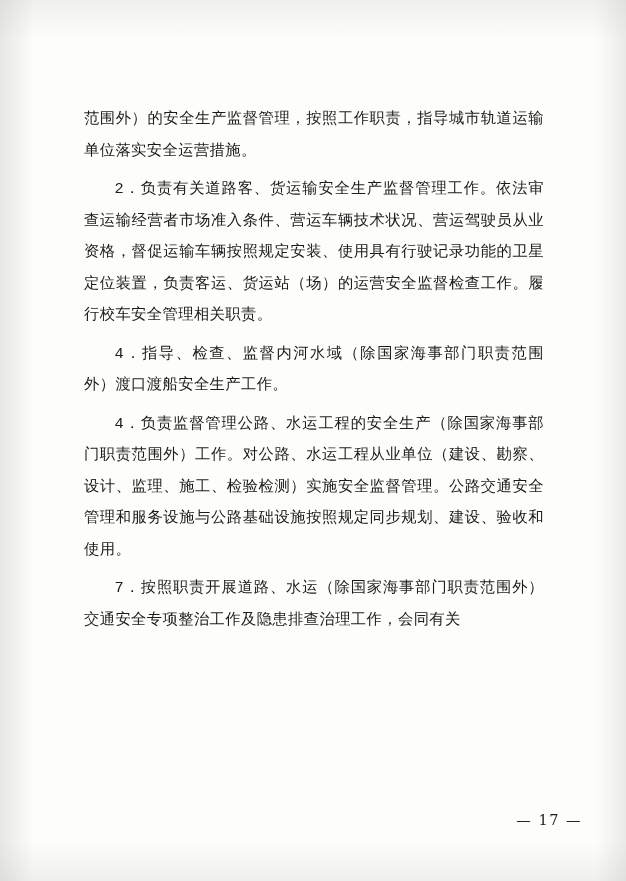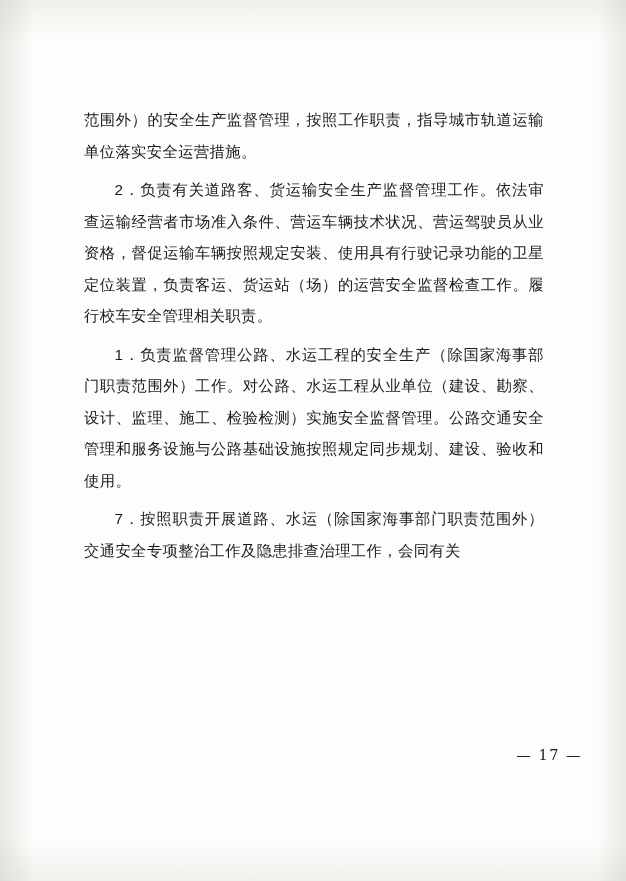--- a/index.html
+++ b/index.html
@@ -45,7 +45,7 @@
     text-align: justify;
     text-justify: inter-ideograph;
     letter-spacing: 0.4px;
-    font-family: Liberation Sans, sans-serif;
+    font-family: Liberation Mono, monospace;
   }
   .para.indent {
     text-indent: 2em;

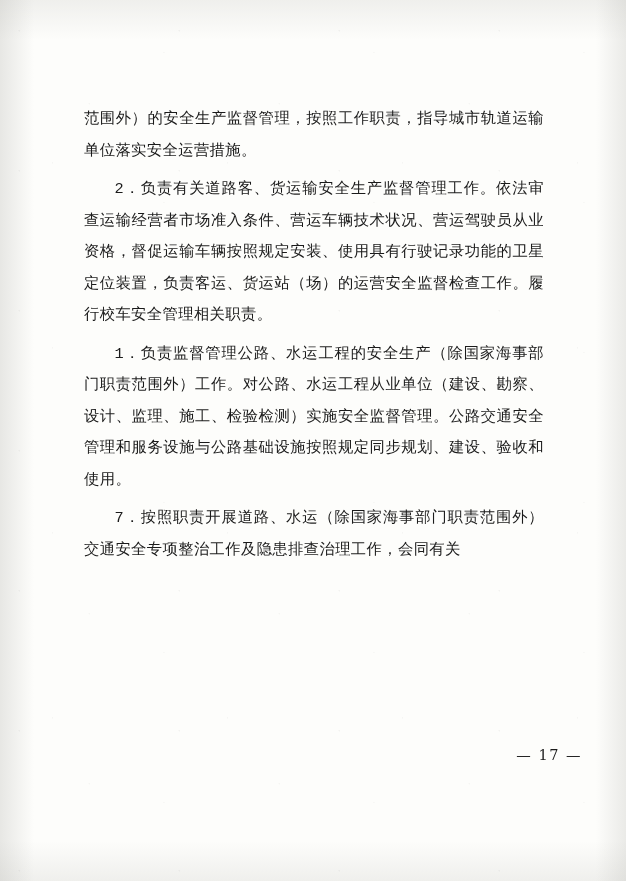--- a/index.html
+++ b/index.html
@@ -88,6 +88,7 @@
   <div id="text-column">
     <p class="para first">范围外）的安全生产监督管理，按照工作职责，指导城市轨道运输单位落实安全运营措施。</p>
     <p class="para indent">2．负责有关道路客、货运输安全生产监督管理工作。依法审查运输经营者市场准入条件、营运车辆技术状况、营运驾驶员从业资格，督促运输车辆按照规定安装、使用具有行驶记录功能的卫星定位装置，负责客运、货运站（场）的运营安全监督检查工作。履行校车安全管理相关职责。</p>
+    <p class="para indent">4．指导、检查、监督内河水域（除国家海事部门职责范围外）渡口渡船安全生产工作。</p>
     <p class="para indent">1．负责监督管理公路、水运工程的安全生产（除国家海事部门职责范围外）工作。对公路、水运工程从业单位（建设、勘察、设计、监理、施工、检验检测）实施安全监督管理。公路交通安全管理和服务设施与公路基础设施按照规定同步规划、建设、验收和使用。</p>
     <p class="para indent">7．按照职责开展道路、水运（除国家海事部门职责范围外）交通安全专项整治工作及隐患排查治理工作，会同有关</p>
   </div>

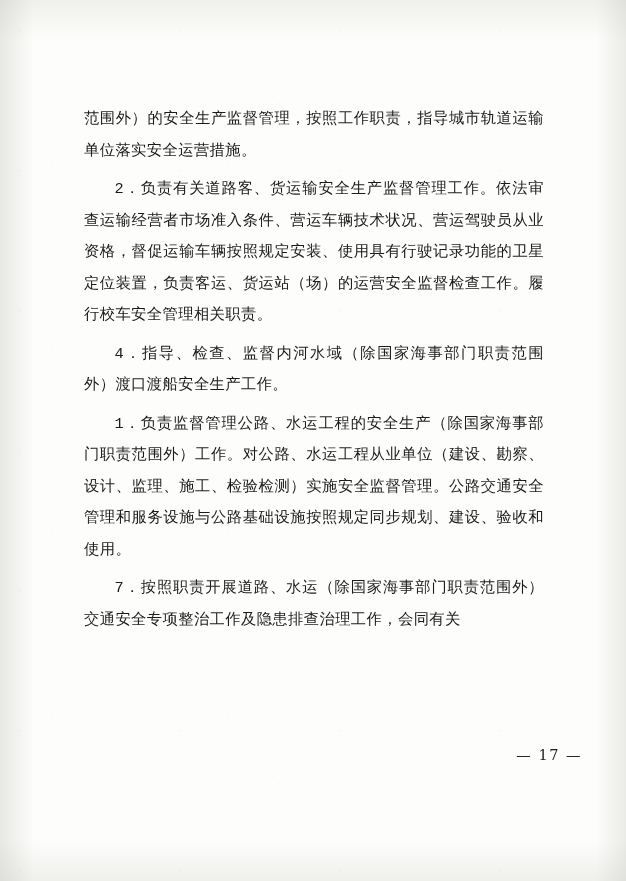--- a/index.html
+++ b/index.html
@@ -89,7 +89,7 @@
     <p class="para first">范围外）的安全生产监督管理，按照工作职责，指导城市轨道运输单位落实安全运营措施。</p>
     <p class="para indent">2．负责有关道路客、货运输安全生产监督管理工作。依法审查运输经营者市场准入条件、营运车辆技术状况、营运驾驶员从业资格，督促运输车辆按照规定安装、使用具有行驶记录功能的卫星定位装置，负责客运、货运站（场）的运营安全监督检查工作。履行校车安全管理相关职责。</p>
     <p class="para indent">4．指导、检查、监督内河水域（除国家海事部门职责范围外）渡口渡船安全生产工作。</p>
-    <p class="para indent">1．负责监督管理公路、水运工程的安全生产（除国家海事部门职责范围外）工作。对公路、水运工程从业单位（建设、勘察、设计、监理、施工、检验检测）实施安全监督管理。公路交通安全管理和服务设施与公路基础设施按照规定同步规划、建设、验收和使用。</p>
+    <p class="para indent">4．负责监督管理公路、水运工程的安全生产（除国家海事部门职责范围外）工作。对公路、水运工程从业单位（建设、勘察、设计、监理、施工、检验检测）实施安全监督管理。公路交通安全管理和服务设施与公路基础设施按照规定同步规划、建设、验收和使用。</p>
     <p class="para indent">7．按照职责开展道路、水运（除国家海事部门职责范围外）交通安全专项整治工作及隐患排查治理工作，会同有关</p>
   </div>
 

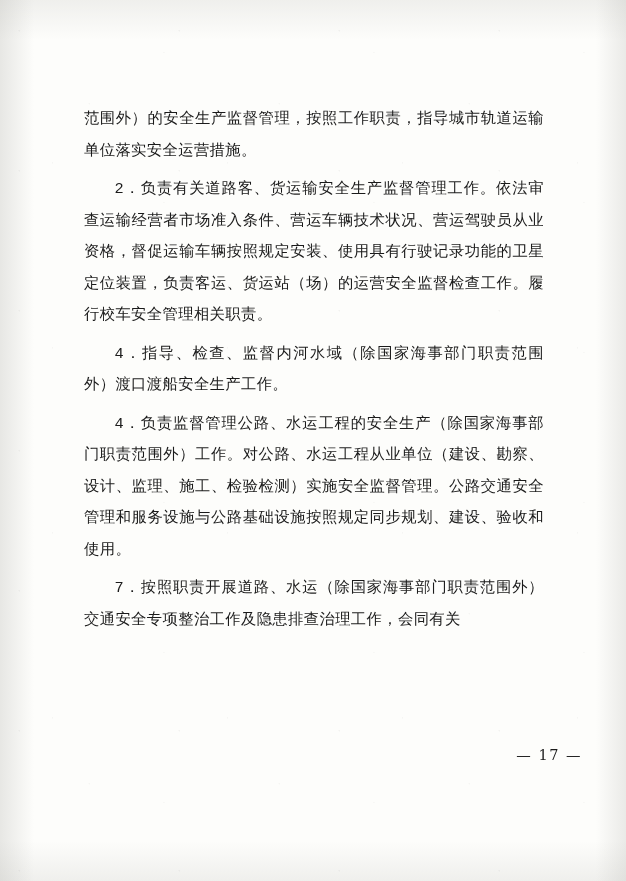--- a/index.html
+++ b/index.html
@@ -57,7 +57,7 @@
     position: absolute;
     left: 0;
     right: 44px;
-    top: 747px;
+    top: 812px;
     text-align: right;
     font-size: 14.5px;
     color: #1b1b1b;

